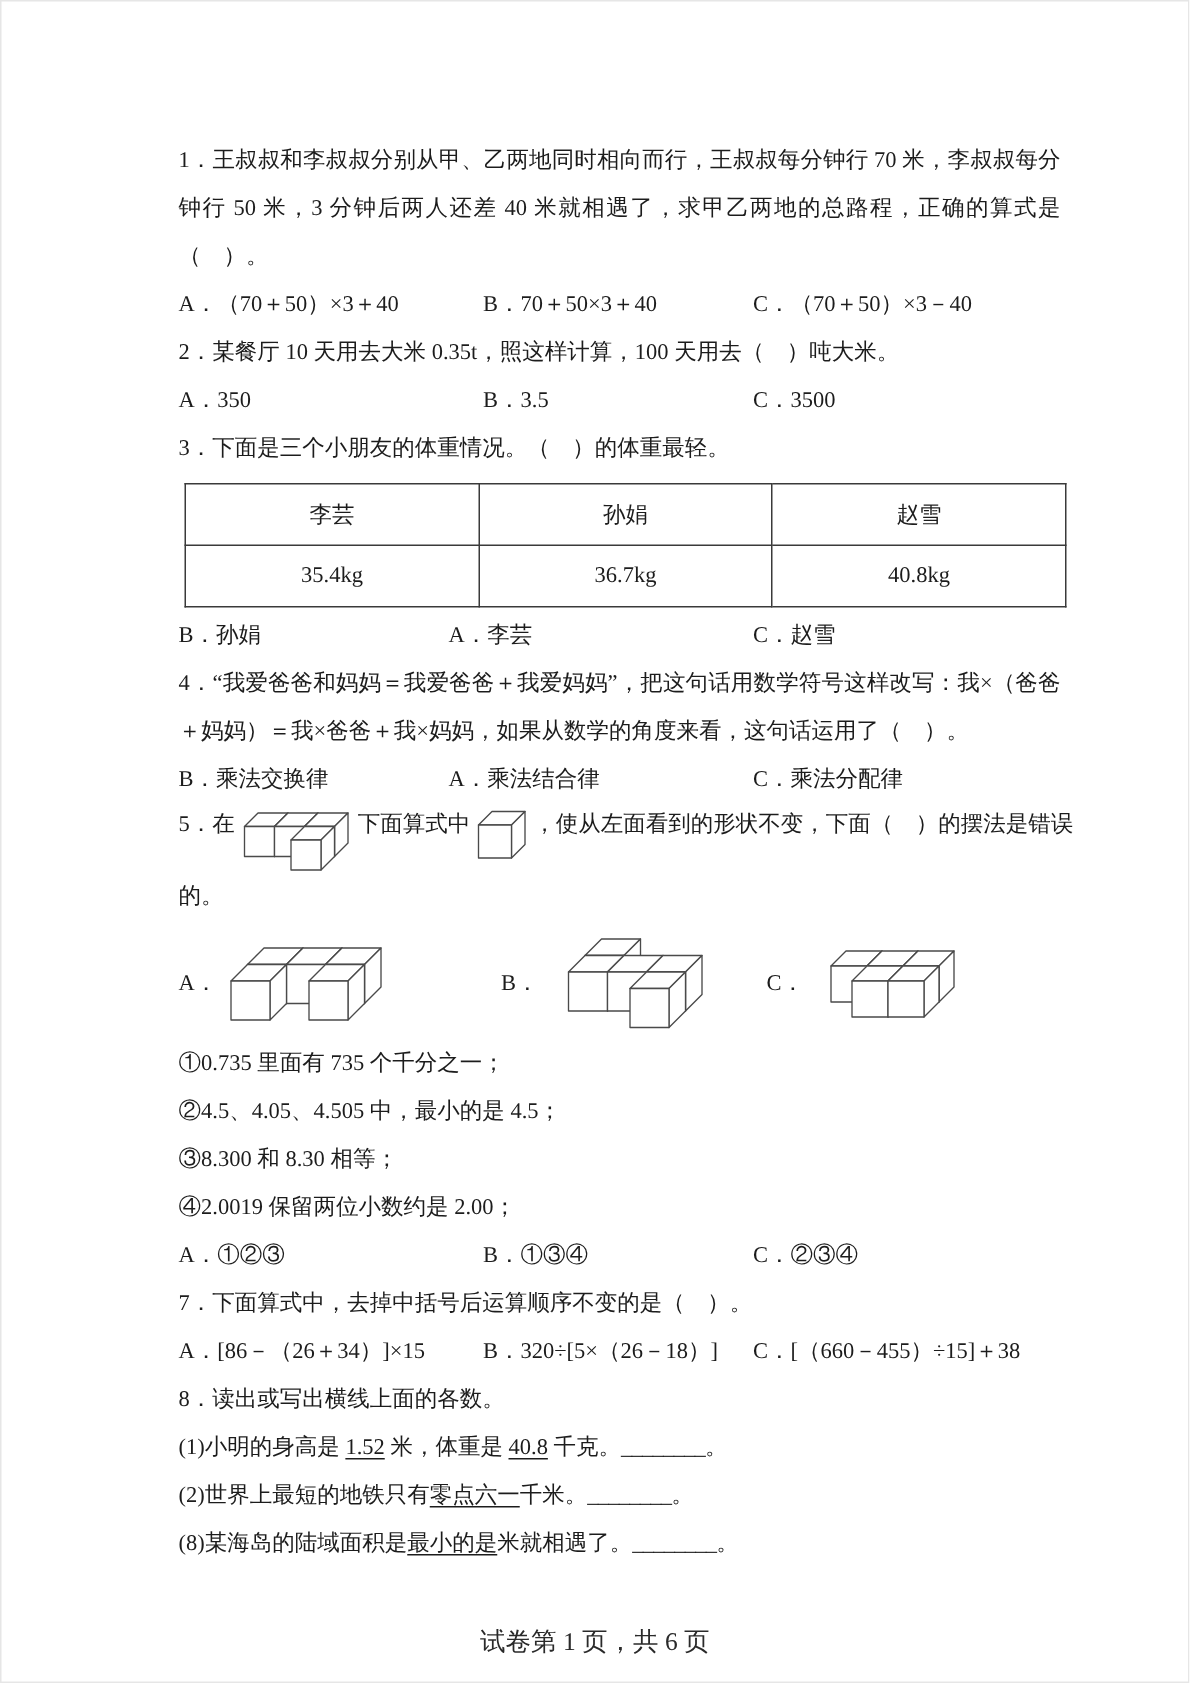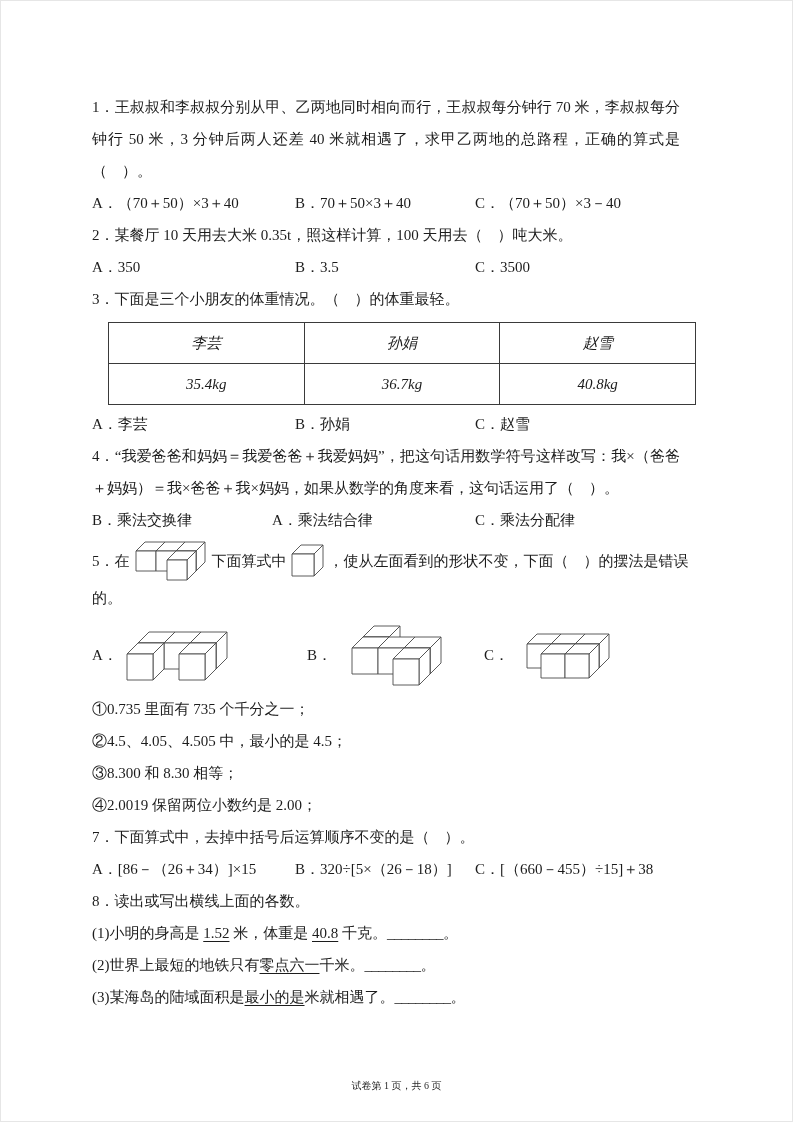--- a/index.html
+++ b/index.html
@@ -9,7 +9,7 @@
     color:#1c1c1c;font-size:15px;box-sizing:border-box;
     border:1px solid #e6e6e6;overflow:hidden;
   }
-  .content{position:absolute;left:91px;top:90px;width:588px;}
+  .content{position:absolute;left:118px;top:90px;width:588px;}
   p.q{margin:0;line-height:32px;text-align:justify;}
   .opts{display:flex;line-height:32px;align-items:flex-start;}
   .opt{display:block;white-space:nowrap;}

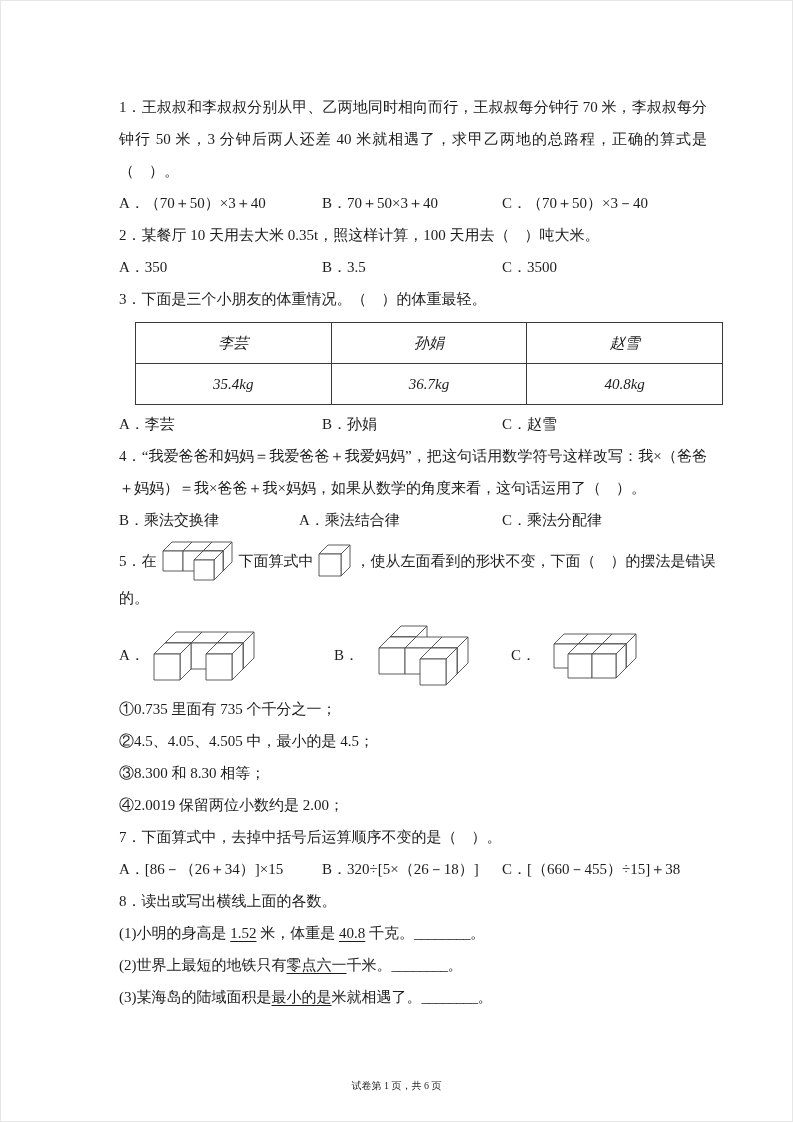--- a/index.html
+++ b/index.html
@@ -16,7 +16,7 @@
   .c1{width:203px;flex:0 0 auto;}
   .c2{width:180px;flex:0 0 auto;}
   .c3{flex:1 1 auto;}
-  table.wtable{width:100%;border-collapse:collapse;margin:7px 0 3px 16px;font-style:italic;}
+  table.wtable{width:100%;border-collapse:collapse;margin:7px 0 3px 4px;}
   table.wtable td{
     border:1px solid #3a3a3a;height:40px;text-align:center;
     font-size:15px;padding:0;

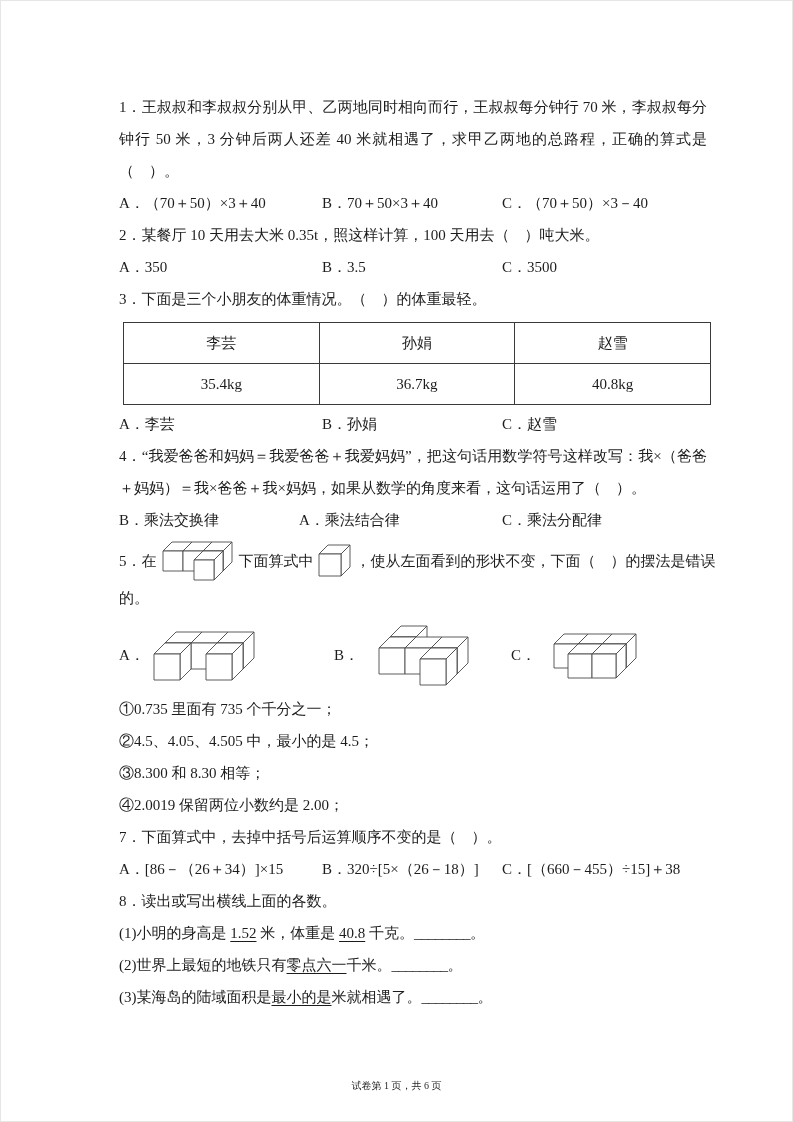--- a/index.html
+++ b/index.html
@@ -74,8 +74,8 @@
       </tbody>
     </table>
     <div class="opts">
+      <span class="opt c2">B．孙娟</span>
       <span class="opt c1">A．李芸</span>
-      <span class="opt c2">B．孙娟</span>
       <span class="opt c3">C．赵雪</span>
     </div>
 

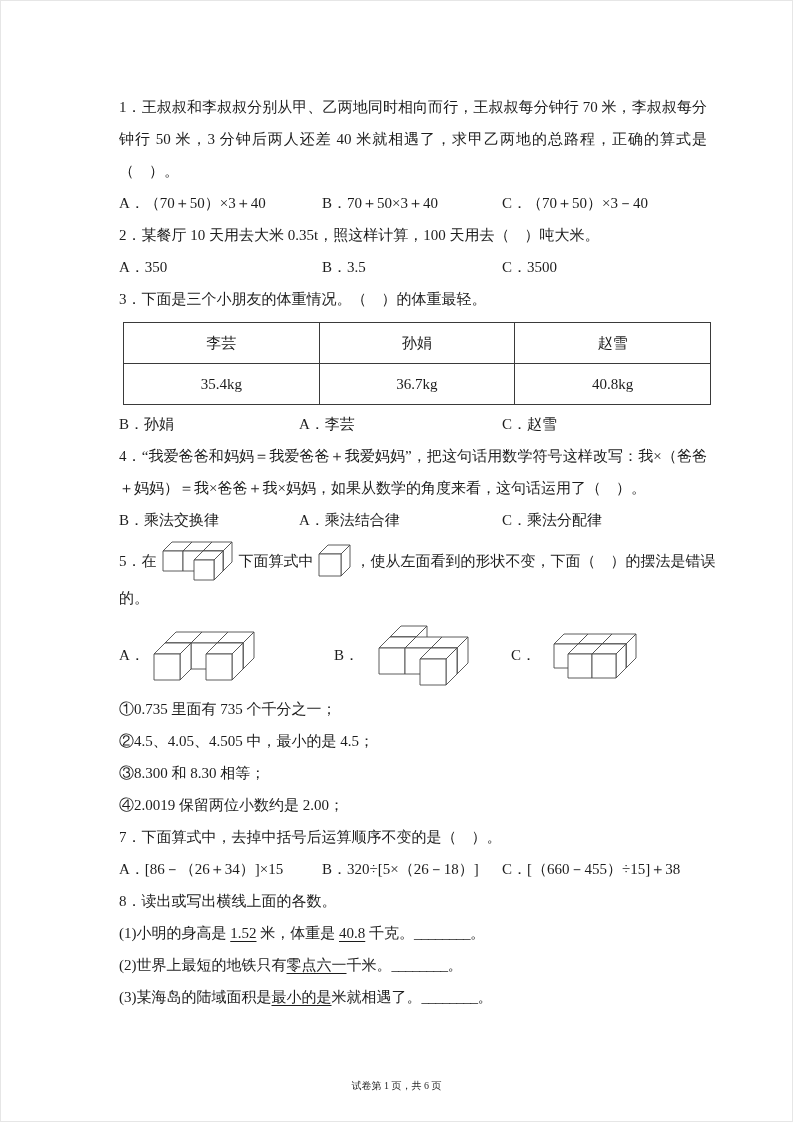--- a/index.html
+++ b/index.html
@@ -21,7 +21,7 @@
     border:1px solid #3a3a3a;height:40px;text-align:center;
     font-size:15px;padding:0;
   }
-  .q5line{display:flex;align-items:center;margin-top:4px;white-space:nowrap;}
+  .q5line{display:flex;margin-top:4px;white-space:nowrap;}
   .q5line .fig{margin:0 4px;}
   .fig{display:inline-block;line-height:0;}
   .fig svg{display:block;}

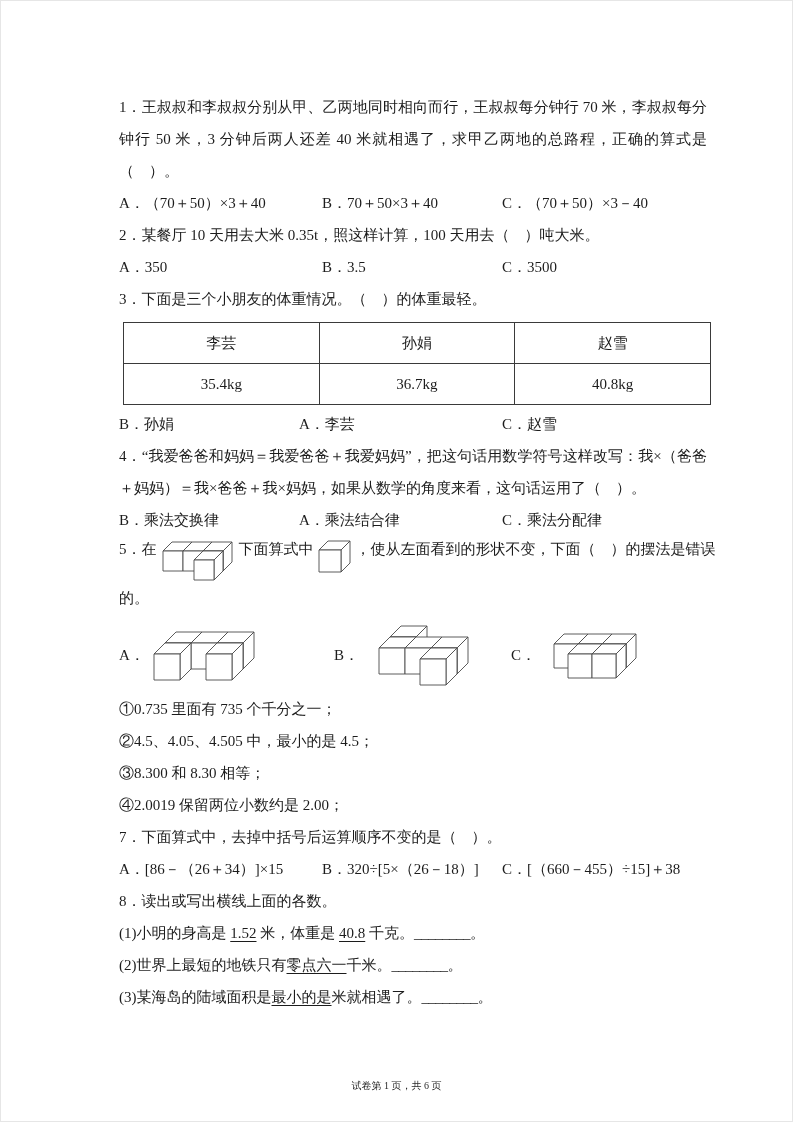--- a/index.html
+++ b/index.html
@@ -188,6 +188,11 @@
     <p class="q">②4.5、4.05、4.505 中，最小的是 4.5；</p>
     <p class="q">③8.300 和 8.30 相等；</p>
     <p class="q">④2.0019 保留两位小数约是 2.00；</p>
+    <div class="opts">
+      <span class="opt c1">A．①②③</span>
+      <span class="opt c2">B．①③④</span>
+      <span class="opt c3">C．②③④</span>
+    </div>
 
     <p class="q">7．下面算式中，去掉中括号后运算顺序不变的是（　）。</p>
     <div class="opts">

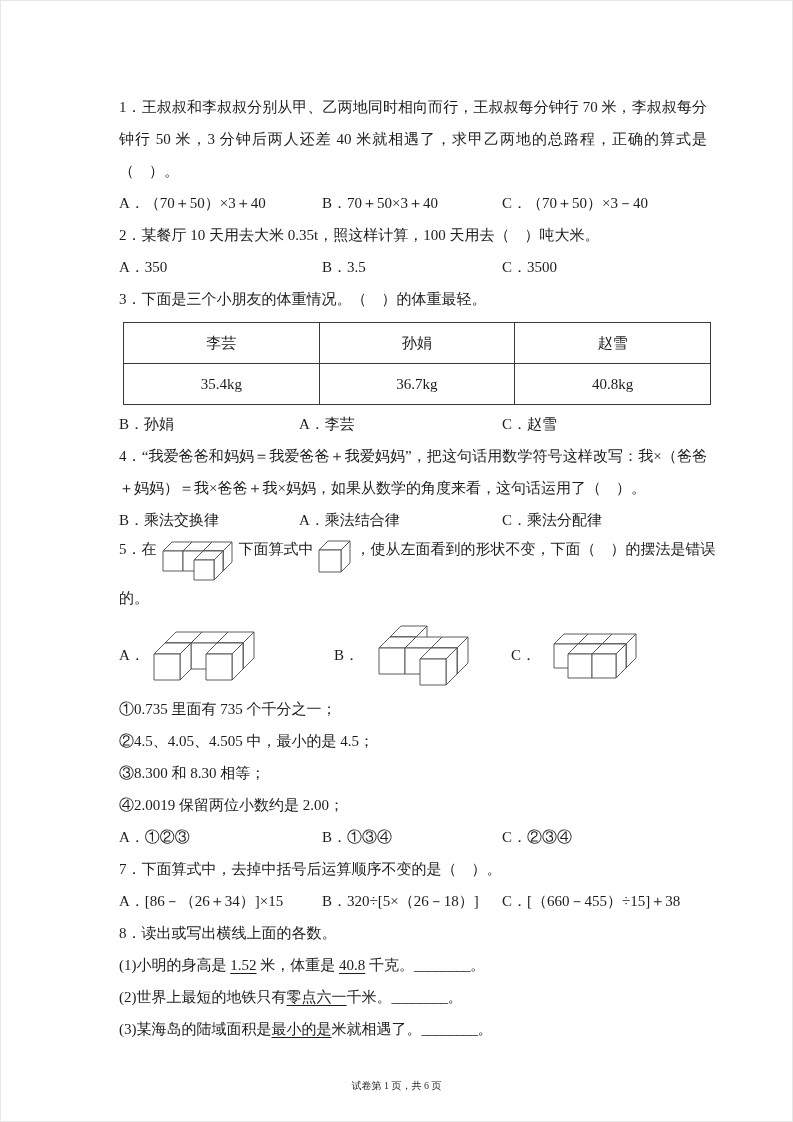--- a/index.html
+++ b/index.html
@@ -209,7 +209,7 @@
       <span>(2)世界上最短的地铁只有</span><span class="ul">零点六一</span><span>千米。</span><span class="ul"></span><span></span><span class="blank">________</span><span>。</span>
     </p>
     <p class="q">
-      <span>(3)某海岛的陆域面积是</span><span class="ul">最小的是</span><span>米就相遇了。</span><span class="ul"></span><span></span><span class="blank">________</span><span>。</span>
+      <span>(8)某海岛的陆域面积是</span><span class="ul">最小的是</span><span>米就相遇了。</span><span class="ul"></span><span></span><span class="blank">________</span><span>。</span>
     </p>
 
   </div>

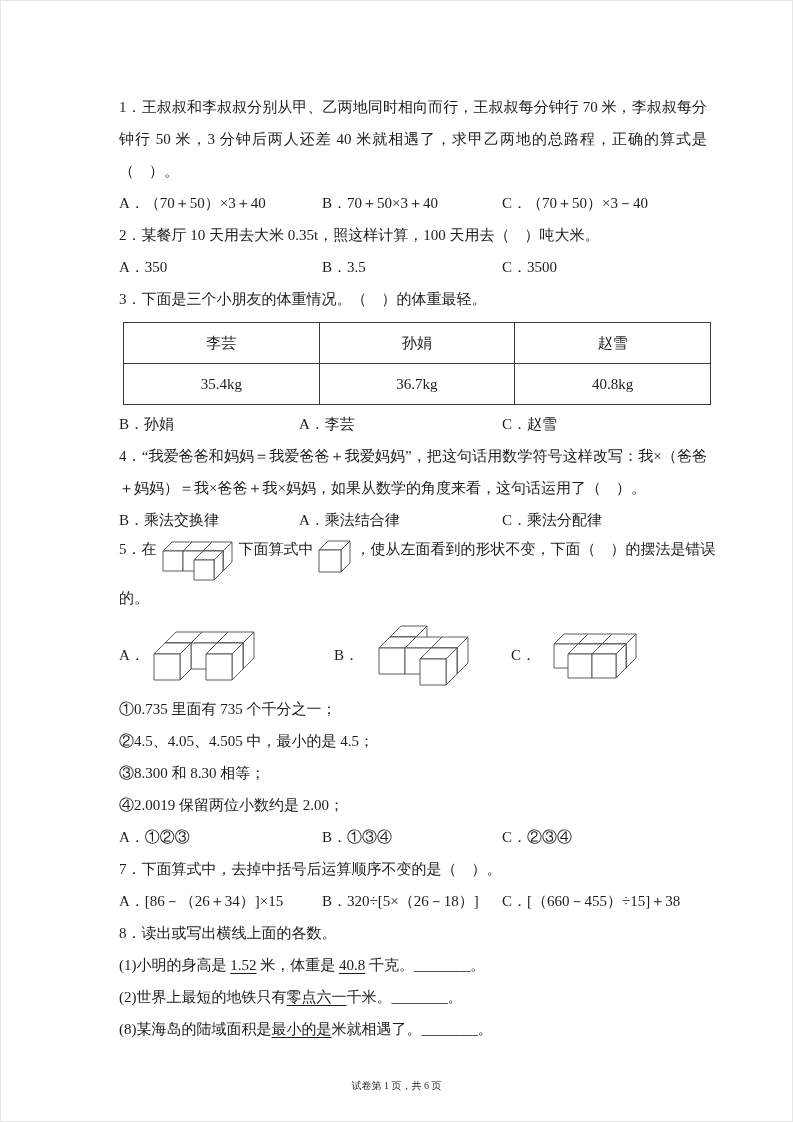--- a/index.html
+++ b/index.html
@@ -34,8 +34,8 @@
   .ul{text-decoration:underline;text-underline-offset:3px;}
   .blank{letter-spacing:-0.5px;}
   .footer{
-    position:absolute;bottom:28px;left:0;width:100%;
-    text-align:center;font-size:10px;color:#2a2a2a;
+    position:absolute;bottom:15px;left:0;width:100%;
+    text-align:center;font-size:17px;color:#2a2a2a;
   }
 </style>
 </head>

